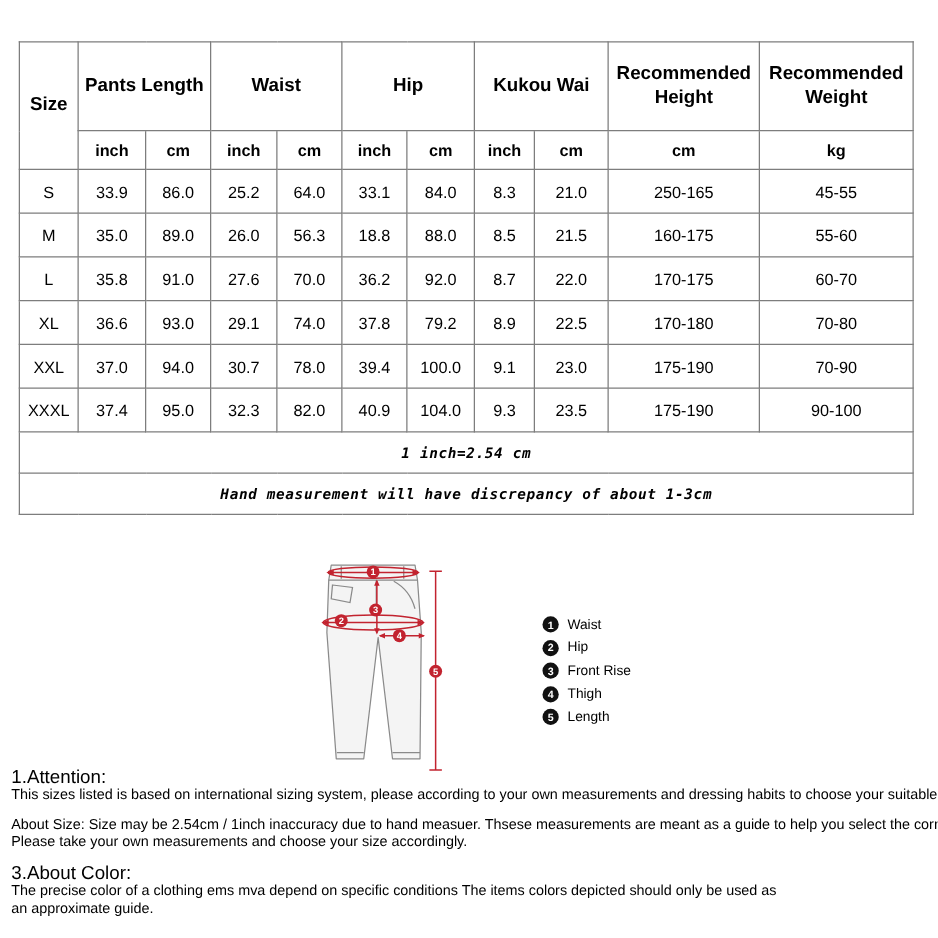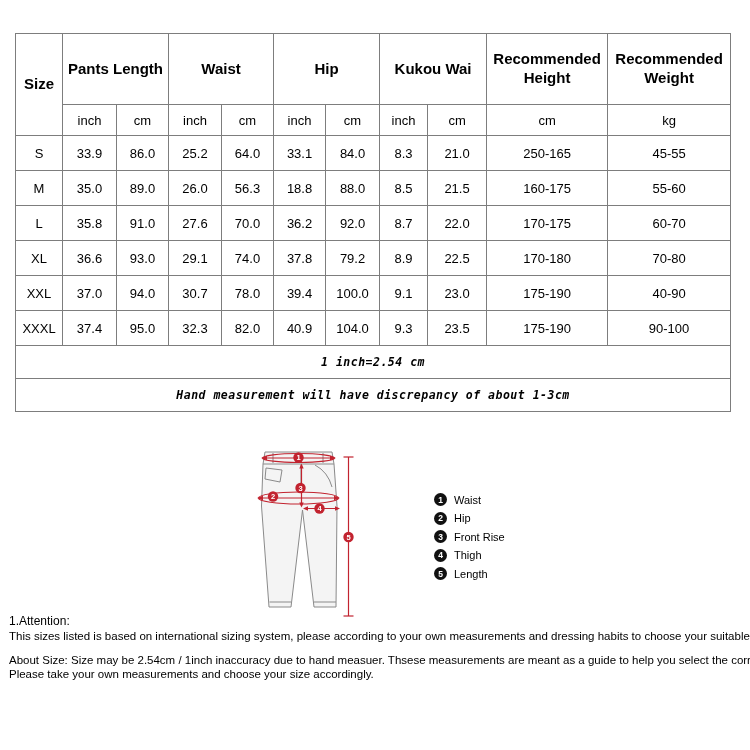--- a/index.html
+++ b/index.html
@@ -21,7 +21,7 @@
     font-size:15px;font-weight:bold;height:70px;line-height:1.25;
   }
   .size-table thead tr.unit-head th{
-    font-size:13px;font-weight:normal;height:30px;
+    font-size:13px;font-weight:bold;height:30px;
   }
   .size-table tbody td{font-size:13px;height:34px;}
   .size-table tr.footnote td{

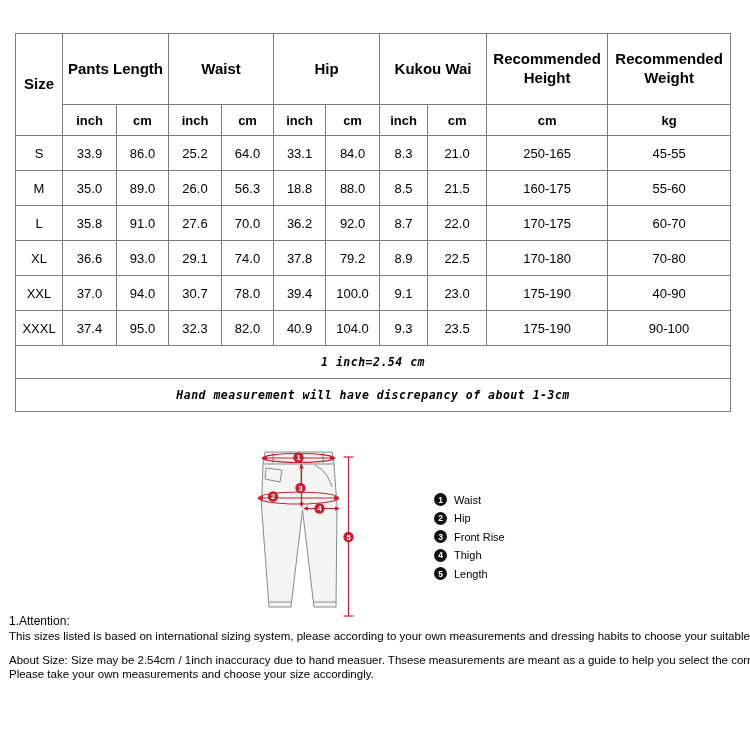--- a/index.html
+++ b/index.html
@@ -148,7 +148,7 @@
       <td>9.1</td>
       <td>23.0</td>
       <td>175-190</td>
-      <td>40-90</td>
+      <td>70-90</td>
     </tr>
     <tr>
       <td>XXXL</td>

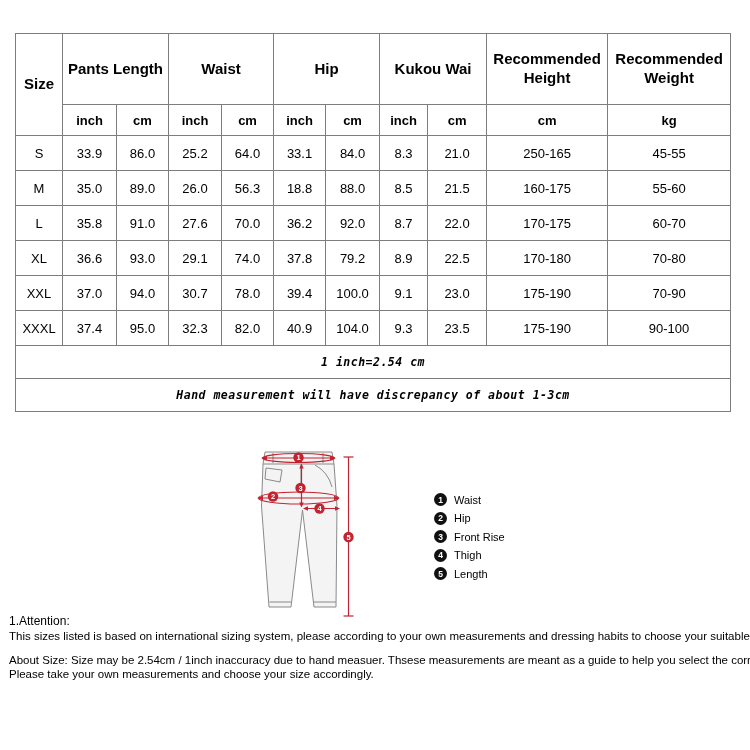--- a/index.html
+++ b/index.html
@@ -41,7 +41,7 @@
   
   .notes{position:absolute;left:9px;top:614px;width:741px;}
   .note{margin-bottom:9px;}
-  .note-title{font-size:12px;line-height:15px;}
+  .note-title{font-size:15px;line-height:15px;}
   .note-line{font-size:11.5px;line-height:14.5px;white-space:nowrap;}
 </style>
 </head>

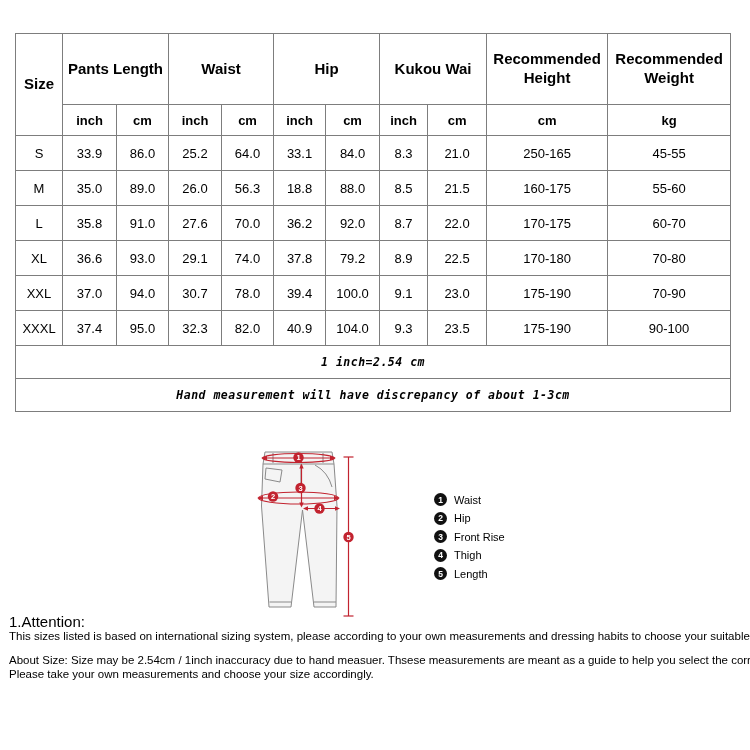--- a/index.html
+++ b/index.html
@@ -257,6 +257,11 @@
     <div class="note-line">About Size: Size may be 2.54cm / 1inch inaccuracy due to hand measuer. Thsese measurements are meant as a guide to help you select the correct size.</div>
     <div class="note-line">Please take your own measurements and choose your size accordingly.</div>
   </div>
+  <div class="note">
+    <div class="note-title">3.About Color:</div>
+    <div class="note-line">The precise color of a clothing ems mva depend on specific conditions The items colors depicted should only be used as</div>
+    <div class="note-line">an approximate guide.</div>
+  </div>
 </div>
 
 </body></html>

